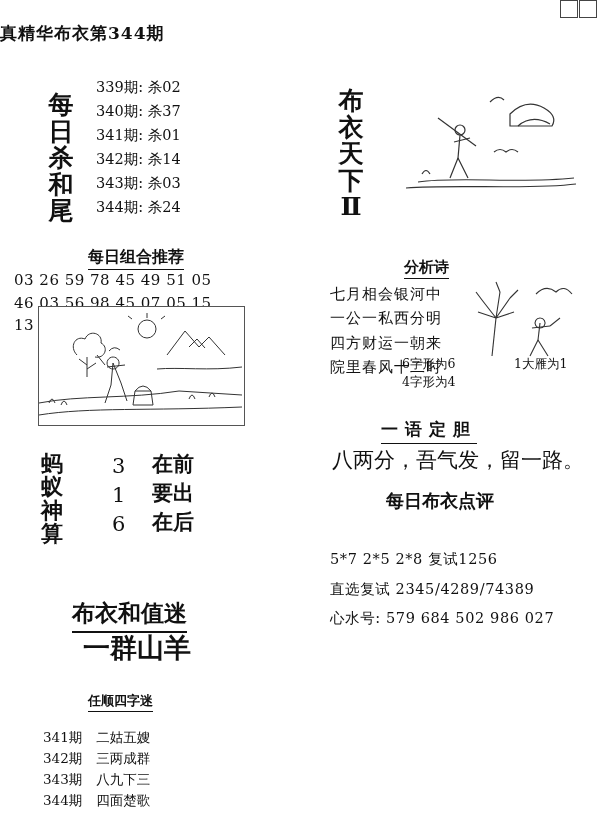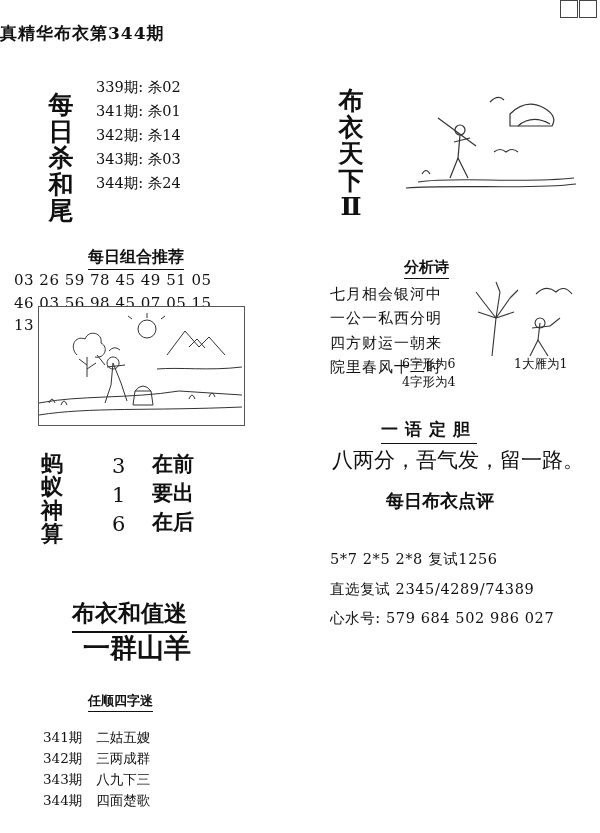--- a/index.html
+++ b/index.html
@@ -271,6 +271,7 @@
 
   <div class="kill-list">
     <div>339期: 杀02</div>
+    <div>340期: 杀37</div>
     <div>341期: 杀01</div>
     <div>342期: 杀14</div>
     <div>343期: 杀03</div>

